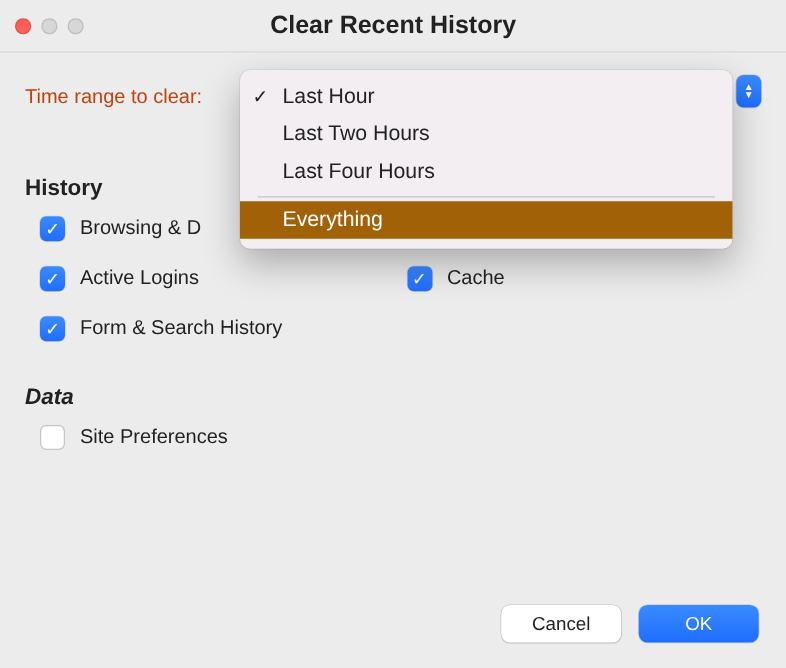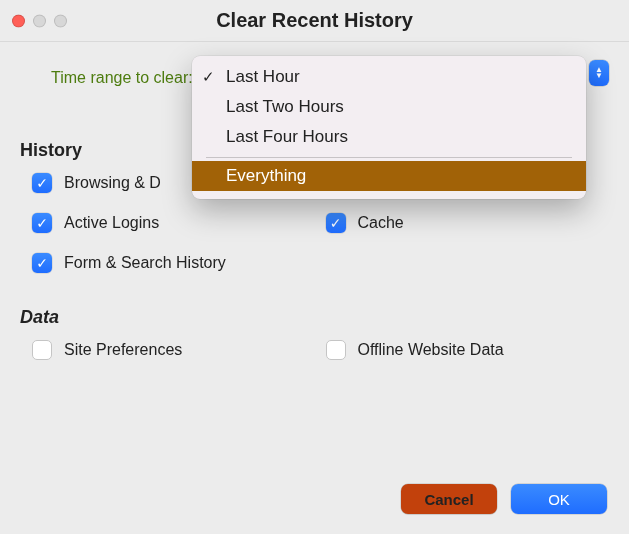--- a/index.html
+++ b/index.html
@@ -57,8 +57,7 @@
     }
     .row-trc label {
       font-size: 16px;
-      color: #4d7c0f;
-      margin-left: 31px;
+      color: #c2410c;
     }
     .stepper-knob {
       position: absolute;

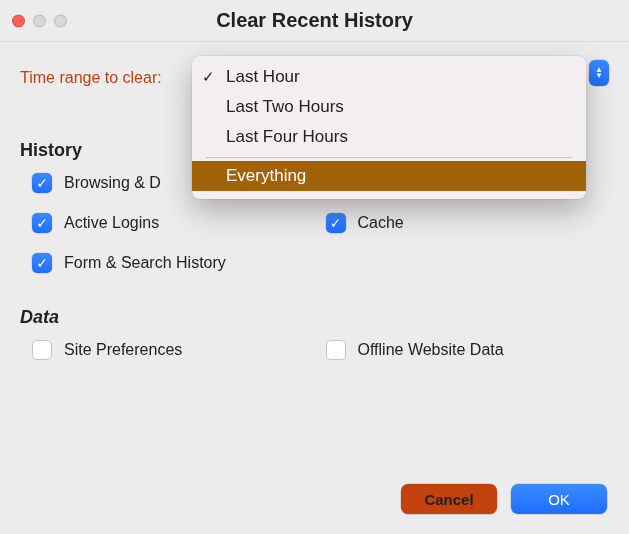--- a/index.html
+++ b/index.html
@@ -268,10 +268,6 @@
       <span class="chk-label">Site Preferences</span>
     </div>
 
-    <div class="checkrow">
-      <div class="cbox unchecked"></div>
-      <span class="chk-label">Offline Website Data</span>
-    </div>
 
   </div>
 

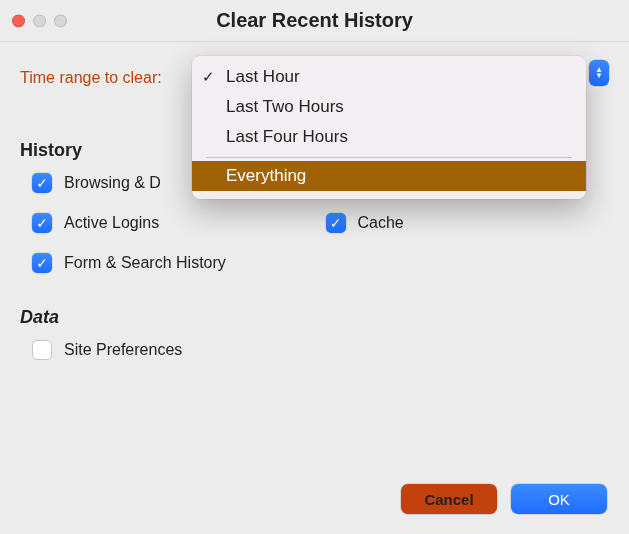--- a/index.html
+++ b/index.html
@@ -138,10 +138,9 @@
       cursor: pointer;
     }
     .btn.cancel {
-      background: #c2410c;
+      background: #ffffff;
       color: #222;
       box-shadow: 0 0 0 0.5px rgba(0,0,0,0.18), 0 1px 1px rgba(0,0,0,0.06);
-      font-weight: bold;
     }
     .btn.ok {
       background: linear-gradient(#3a8bff,#1f6dff);

